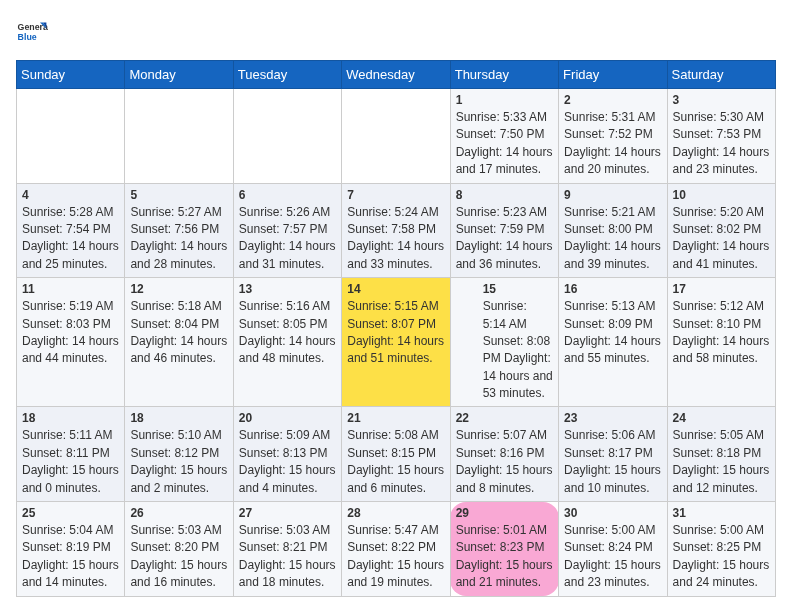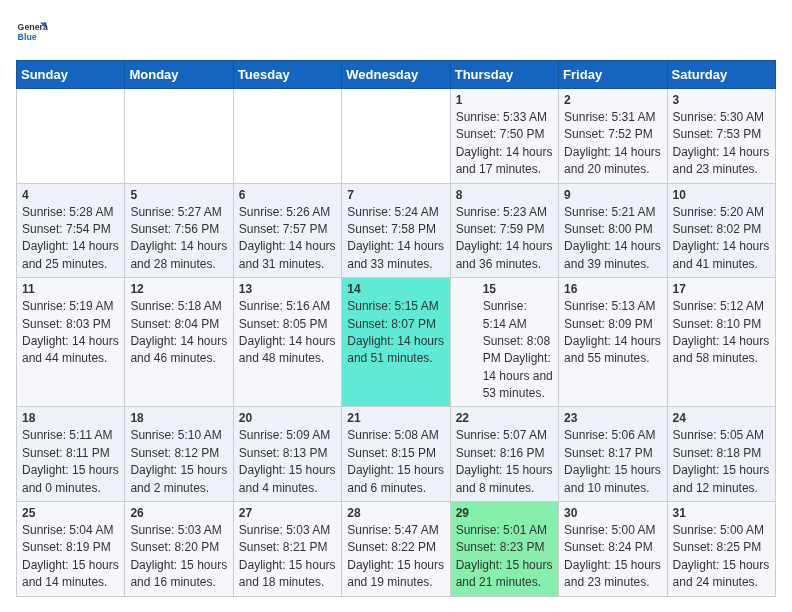--- a/index.html
+++ b/index.html
@@ -46,7 +46,7 @@
       background: #1565C0;
       color: #fff;
       font-size: 13px;
-      font-weight: bold;
+      font-weight: normal;
       padding: 6px 4px;
       text-align: left;
       border: 1px solid #1255a0;

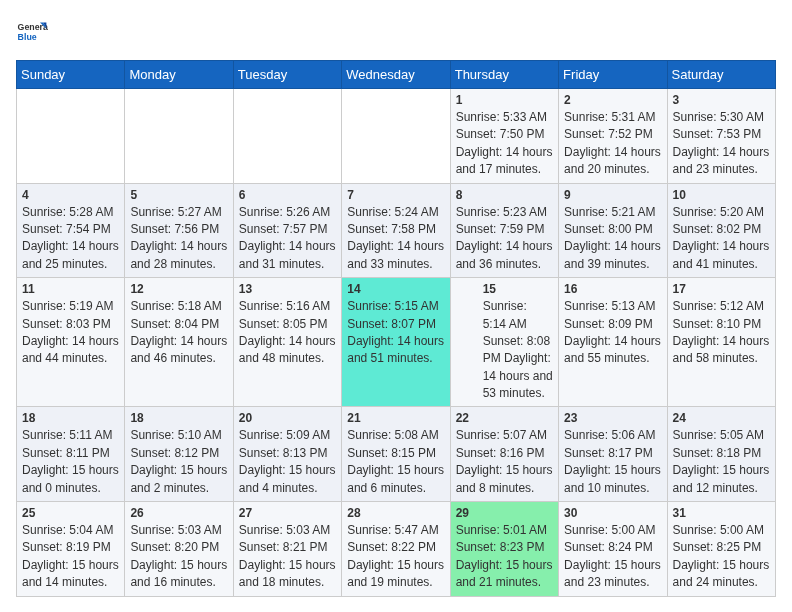--- a/index.html
+++ b/index.html
@@ -212,7 +212,7 @@
 Daylight: 14 hours
 and 48 minutes.</div>
         </td>
-        <td style="background: #5eead4;">
+        <td style="background: #fde047;">
           <span class="day-number">14</span>
           <div class="cell-text">Sunrise: 5:15 AM
 Sunset: 8:07 PM

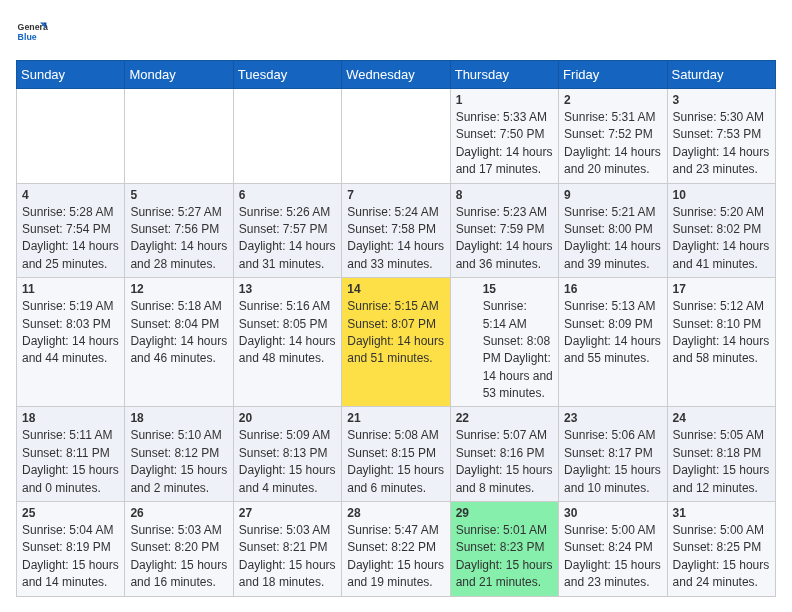--- a/index.html
+++ b/index.html
@@ -321,7 +321,7 @@
 Daylight: 15 hours
 and 19 minutes.</div>
         </td>
-        <td style="background: #86efac;">
+        <td style="background: #f9a8d4; border-radius: 16px;">
           <span class="day-number">29</span>
           <div class="cell-text">Sunrise: 5:01 AM
 Sunset: 8:23 PM

